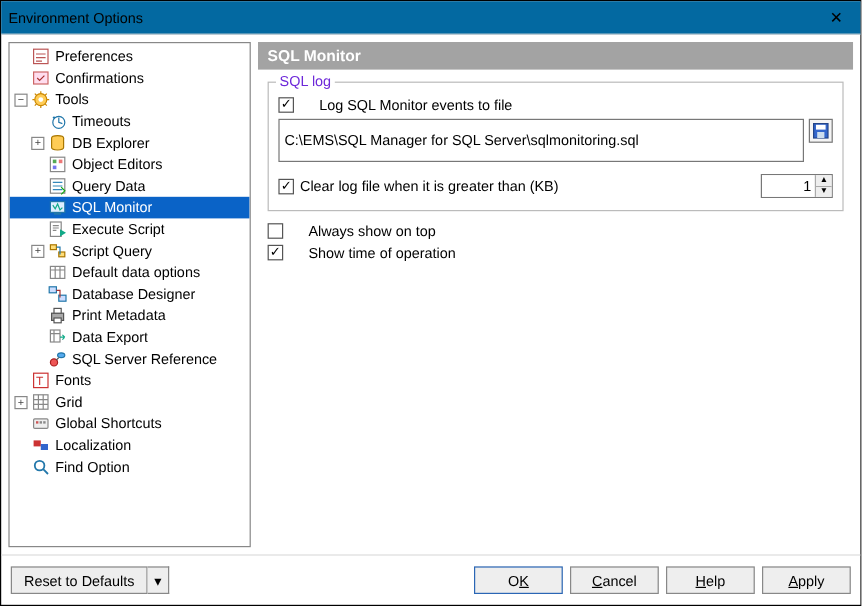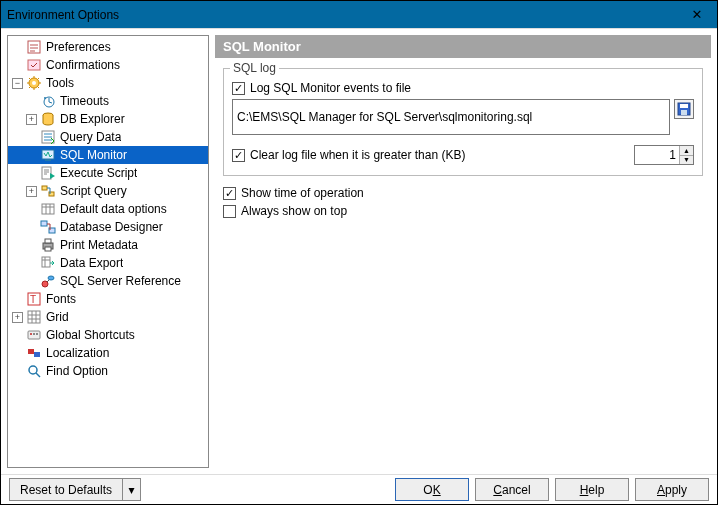--- a/index.html
+++ b/index.html
@@ -96,7 +96,7 @@
   .fieldset-legend {
     position: absolute; top: -8px; left: 6px;
     background: #fff; padding: 0 3px;
-    font-size: 12px; color: #404040;
+    font-size: 12px; color: #6d28d9;
   }
   .row { display: flex; align-items: flex-end; margin: 4px 0; }
   .chk {

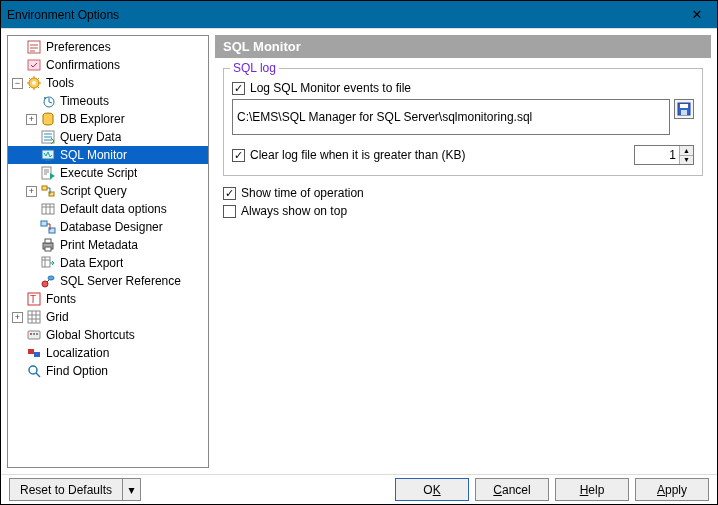--- a/index.html
+++ b/index.html
@@ -98,7 +98,7 @@
     background: #fff; padding: 0 3px;
     font-size: 12px; color: #6d28d9;
   }
-  .row { display: flex; align-items: flex-end; margin: 4px 0; }
+  .row { display: flex; align-items: flex-start; margin: 4px 0; gap: 16px; }
   .chk {
     width: 13px; height: 13px;
     border: 1px solid #555;

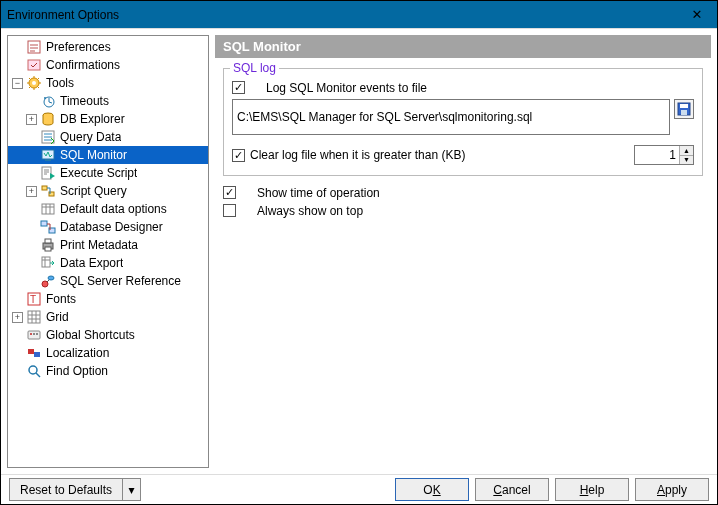--- a/index.html
+++ b/index.html
@@ -226,6 +226,20 @@
                     </svg>
                   </span>
                   <span class="lbl">DB Explorer</span>
+                </div>
+              </li>
+            <li>
+                <div class="node indent2">
+                  <span class="noexp"></span>
+                  <span class="ticon">
+                    <svg viewBox="0 0 16 16">
+                      <rect x="2" y="2" width="12" height="12" fill="#fff" stroke="#888"></rect>
+                      <rect x="4" y="4" width="3" height="3" fill="#5a5"></rect>
+                      <rect x="9" y="4" width="3" height="3" fill="#e77"></rect>
+                      <rect x="4" y="9" width="3" height="3" fill="#77e"></rect>
+                    </svg>
+                  </span>
+                  <span class="lbl">Object Editors</span>
                 </div>
               </li>
             <li>

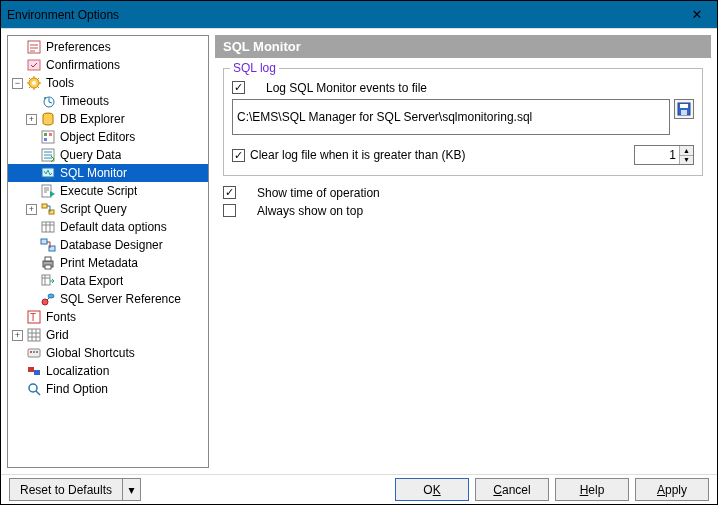--- a/index.html
+++ b/index.html
@@ -458,12 +458,12 @@
           </div>
         </div>
         <div class="row">
+          <span class="chk"></span>
+          <span>Always show on top</span>
+        </div>
+        <div class="row">
           <span class="chk checked"></span>
           <span>Show time of operation</span>
-        </div>
-        <div class="row">
-          <span class="chk"></span>
-          <span>Always show on top</span>
         </div>
       </div>
     </div>

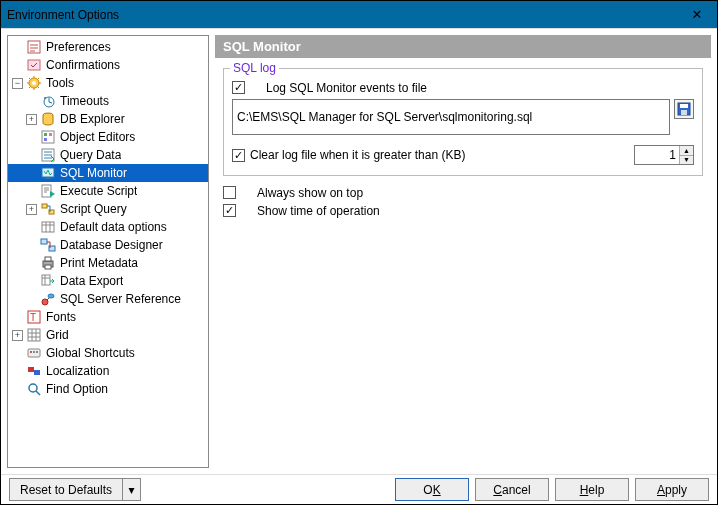--- a/index.html
+++ b/index.html
@@ -136,7 +136,7 @@
   .spin .btns div:first-child { border-bottom: 1px solid #aaa; }
 
   .footer {
-    height: 30px;
+    height: 42px;
     border-top: 1px solid #ddd;
     display: flex; align-items: center;
     padding: 0 8px; gap: 6px;

